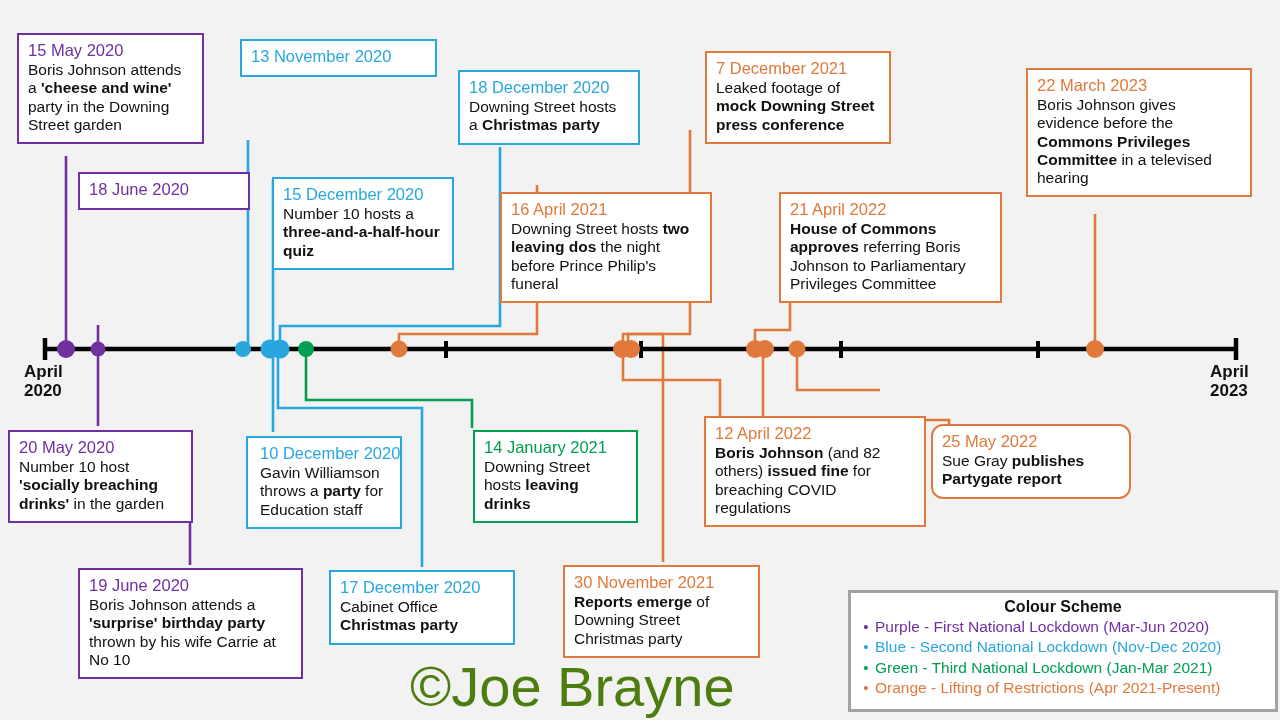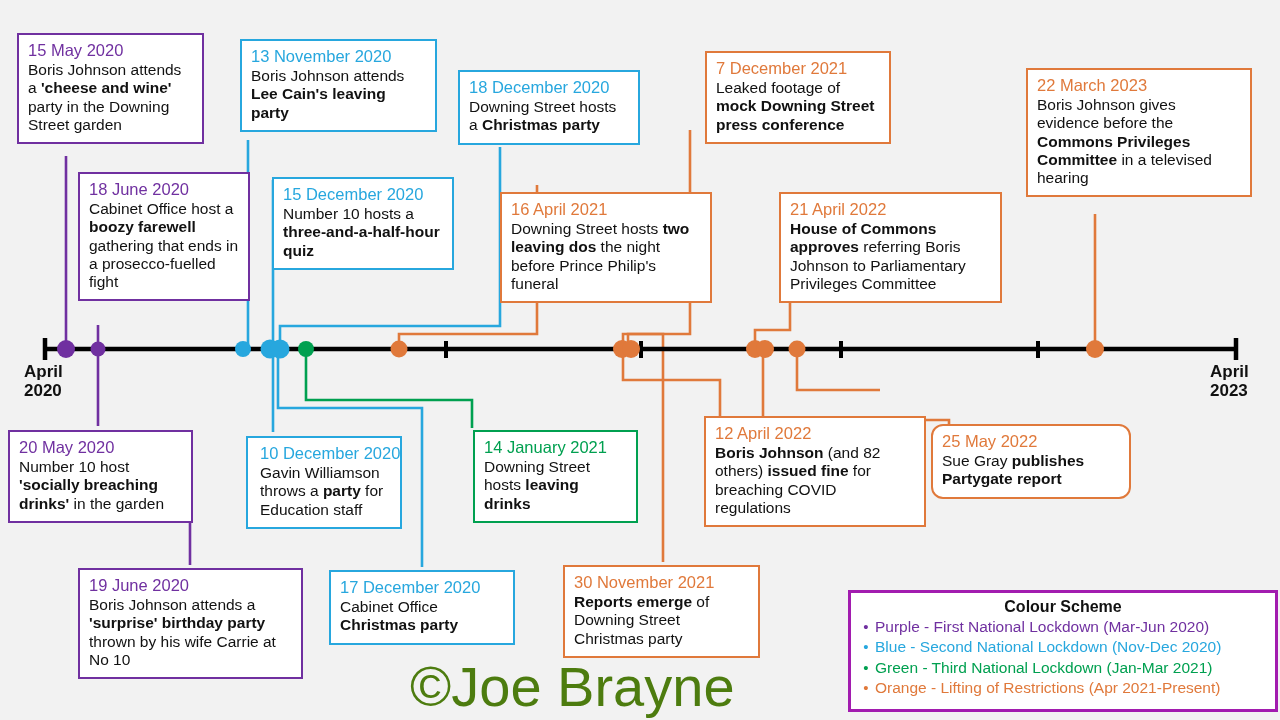--- a/index.html
+++ b/index.html
@@ -224,7 +224,6 @@
 
   <div class="card blue" style="left:240px; top:39px; width:197px;">
     <span class="date">13 November  2020</span>
-    <span class="body"><span>Boris Johnson attends </span><b>Lee Cain's leaving party</b></span>
   </div>
 
   <div class="card blue" style="left:272px; top:177px; width:182px;">

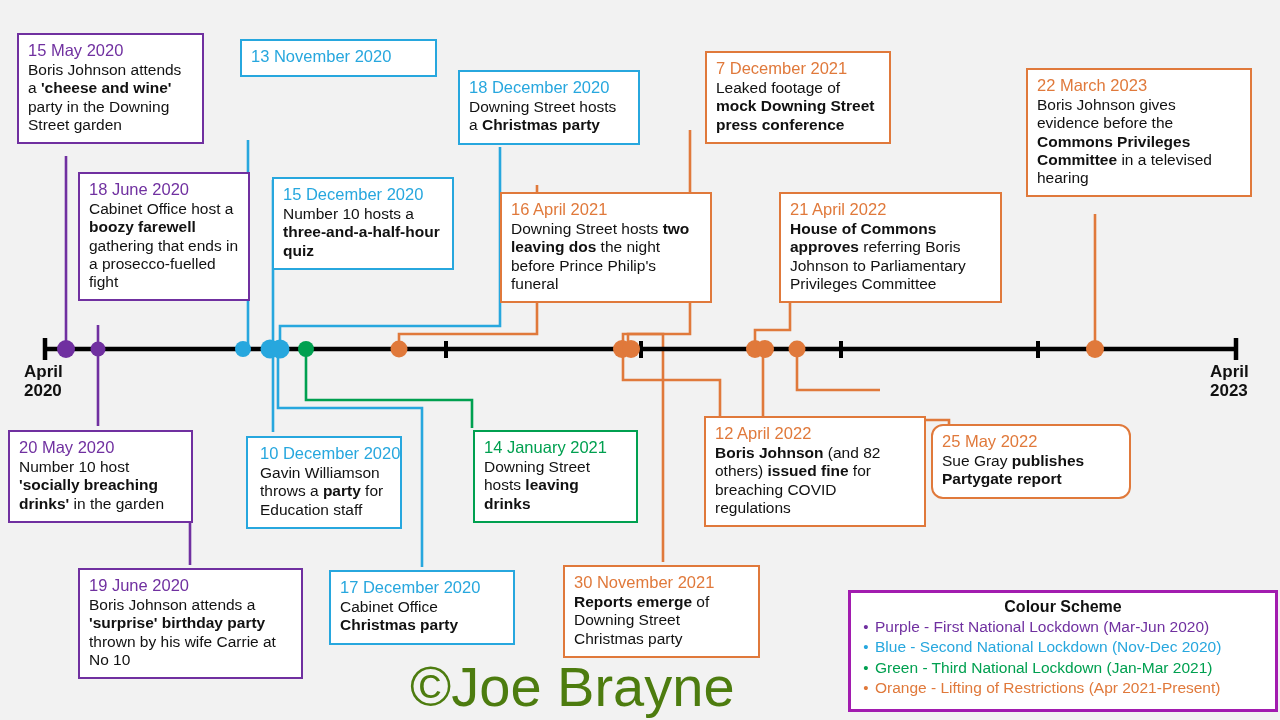--- a/index.html
+++ b/index.html
@@ -209,7 +209,6 @@
 
   <div class="card purple" style="left:78px; top:172px; width:172px;">
     <span class="date">18 June 2020</span>
-    <span class="body"><span>Cabinet Office host a </span><b>boozy farewell</b><span> gathering that ends in a prosecco-fuelled fight</span></span>
   </div>
 
   <div class="card purple" style="left:8px; top:430px; width:185px;">

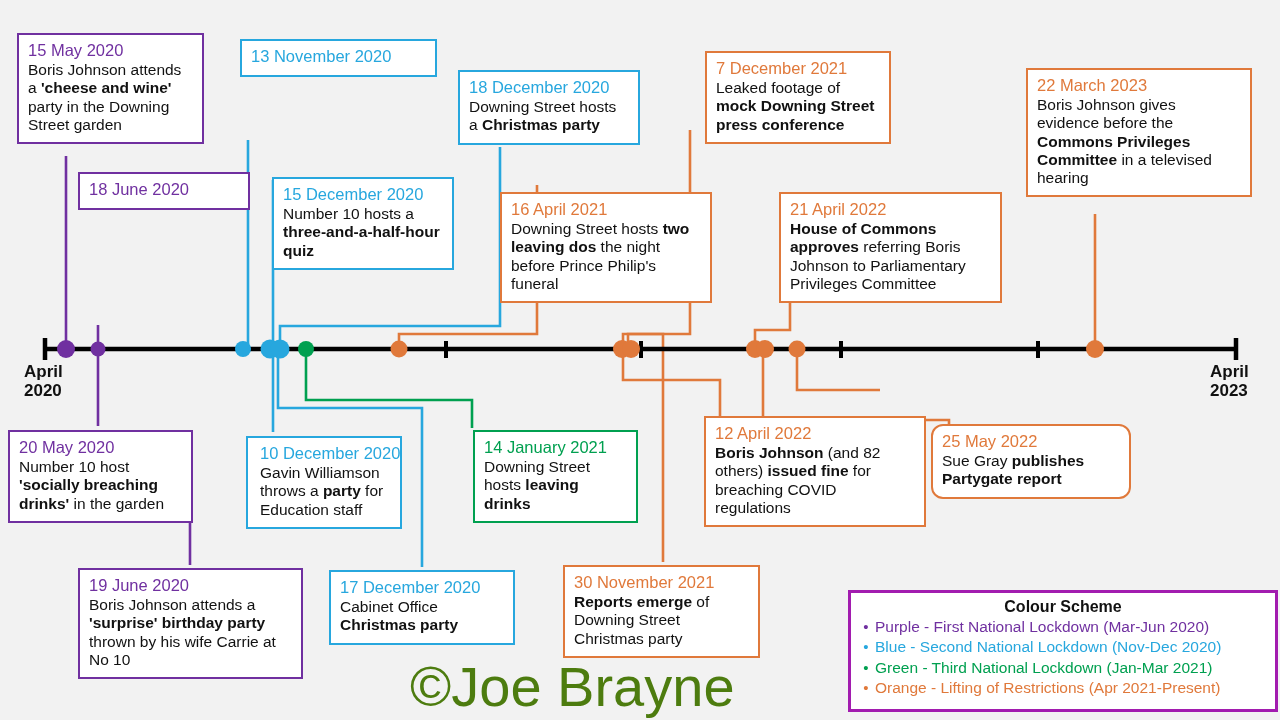--- a/index.html
+++ b/index.html
@@ -101,7 +101,7 @@
     height: 122px;
     box-sizing: border-box;
     background: #ffffff;
-    border: 3px solid #a21caf;
+    border: 3px solid #a3a3a3;
     z-index: 4;
     padding: 5px 6px 4px 6px;
   }

